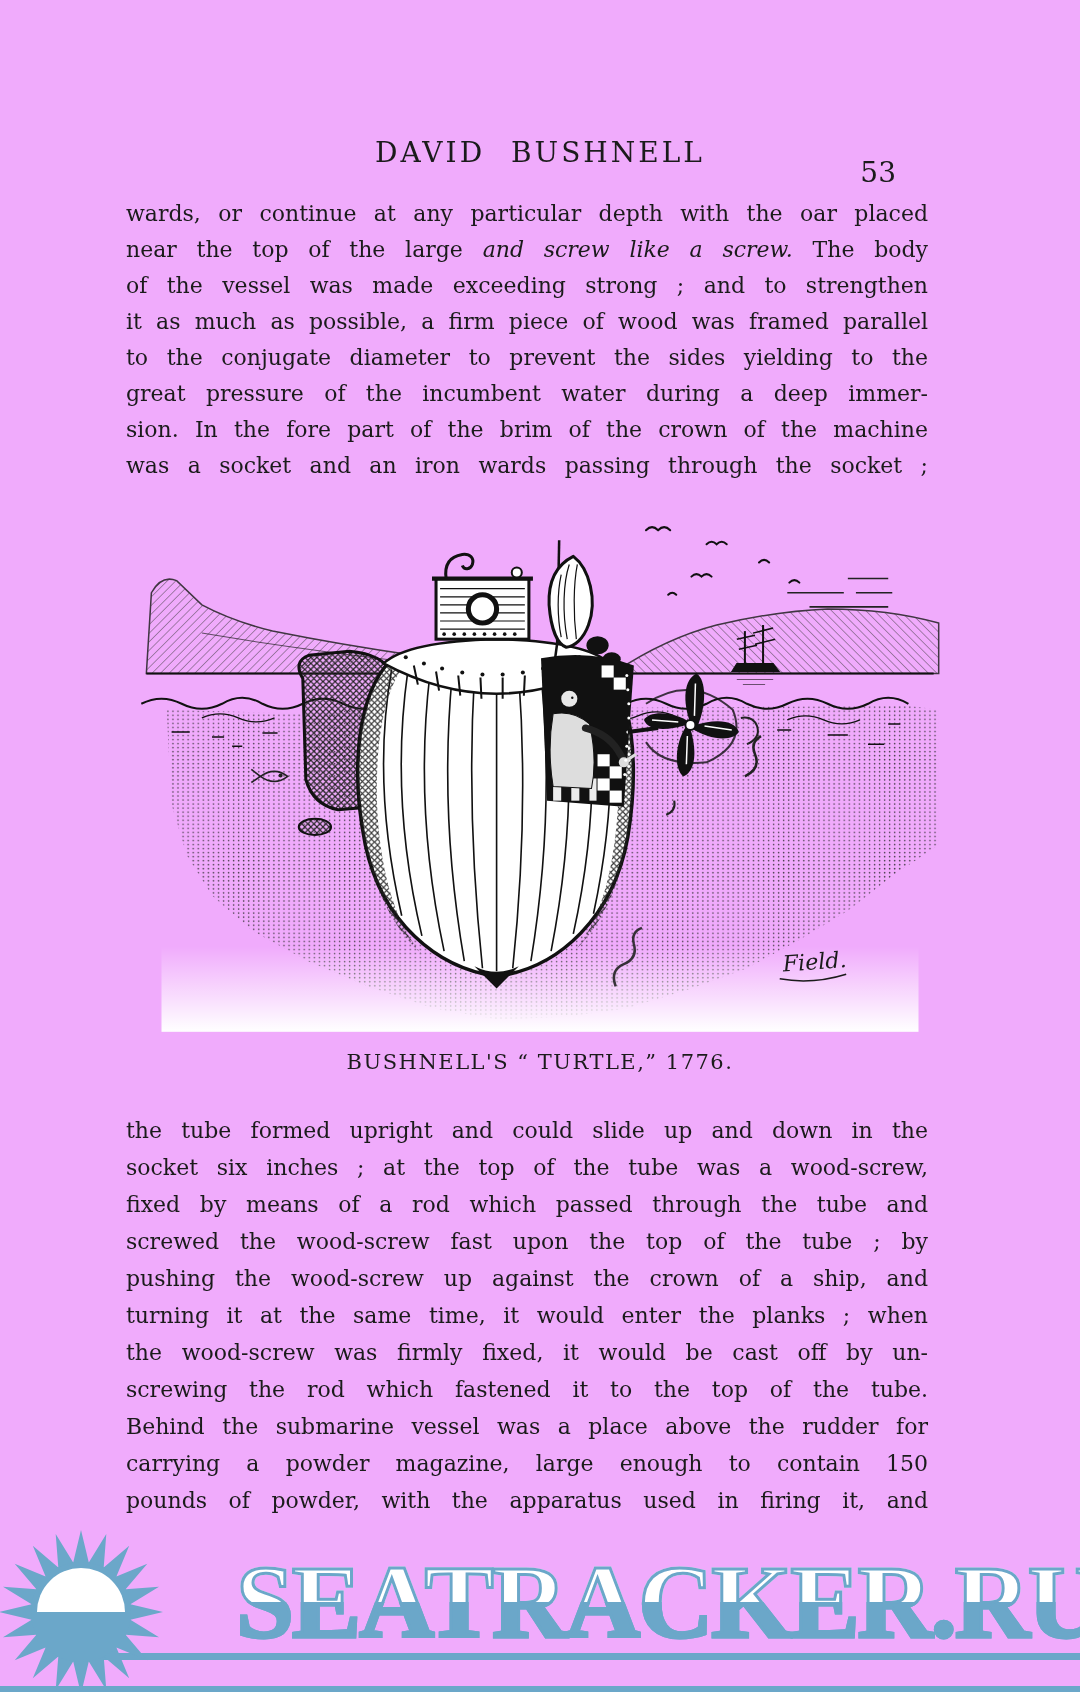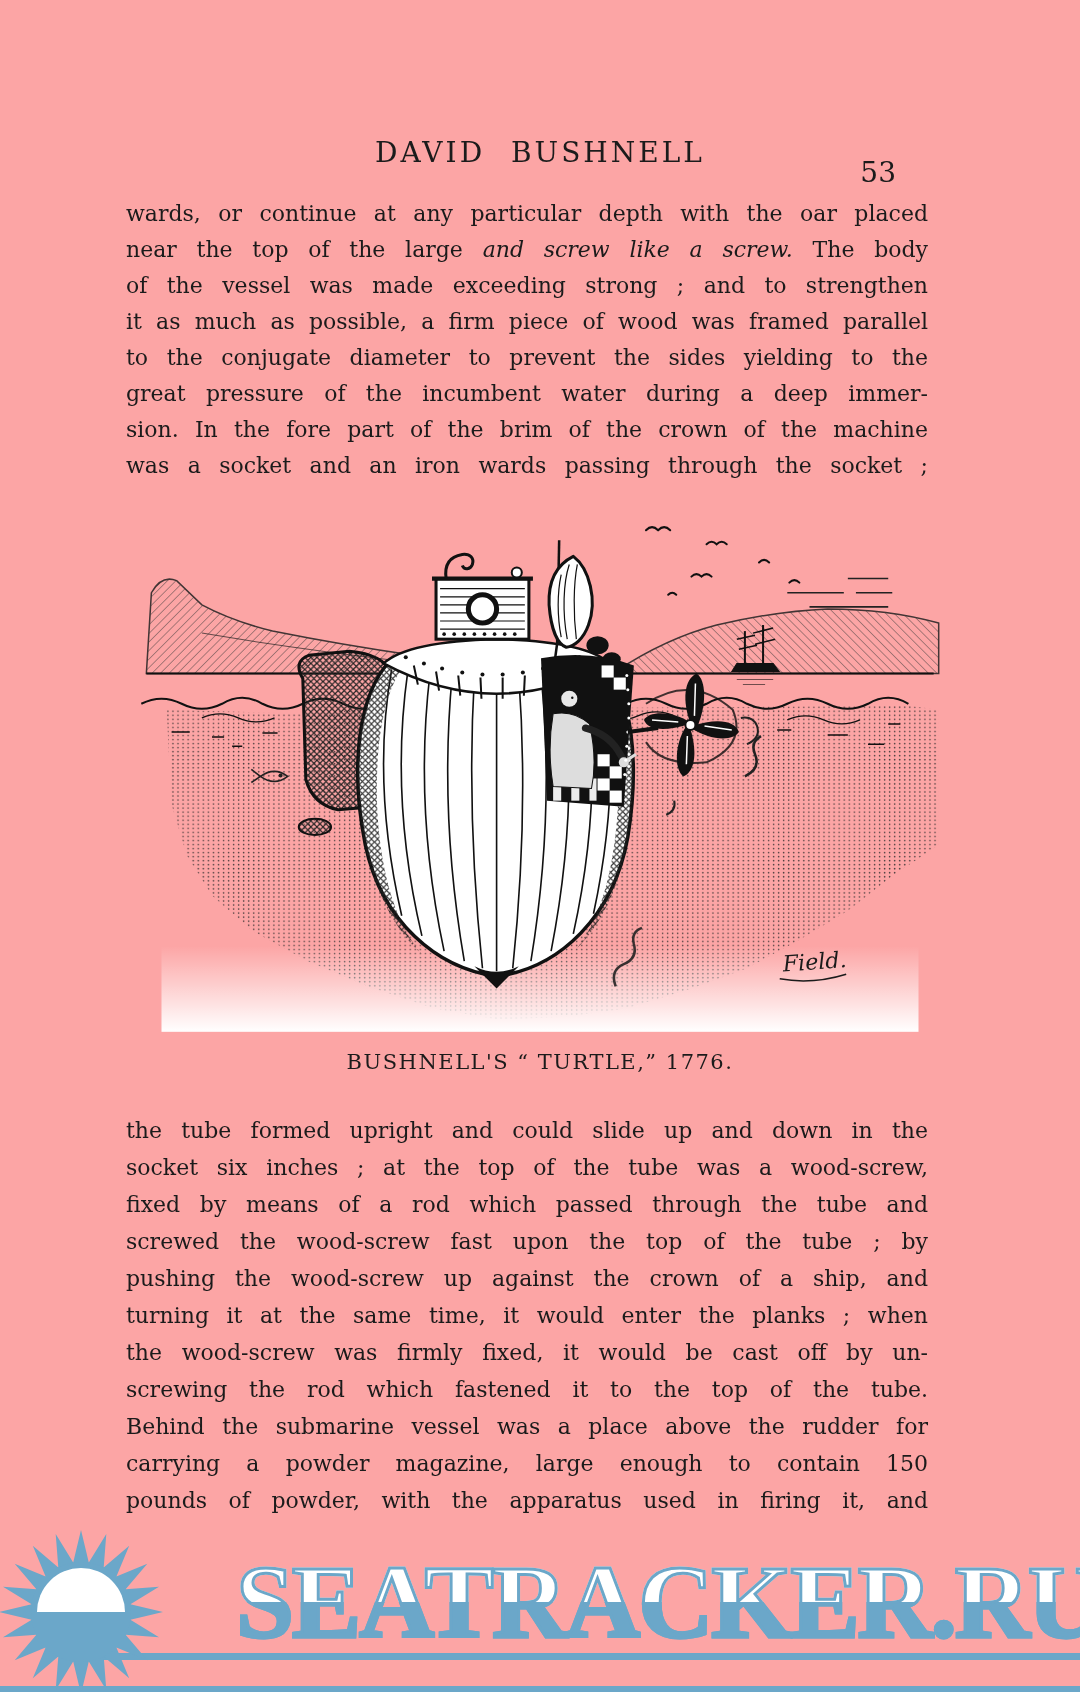--- a/index.html
+++ b/index.html
@@ -5,7 +5,7 @@
   html,body{margin:0;padding:0;background:#888;}
   #page{
     position:relative;width:1080px;height:1692px;margin:0 auto;
-    background:#fca5a5;overflow:hidden;
+    background:#f0abfc;overflow:hidden;
     font-family:"DejaVu Serif",serif;color:#1b1b1b;
     --wm:#6ba7c9;
   }

